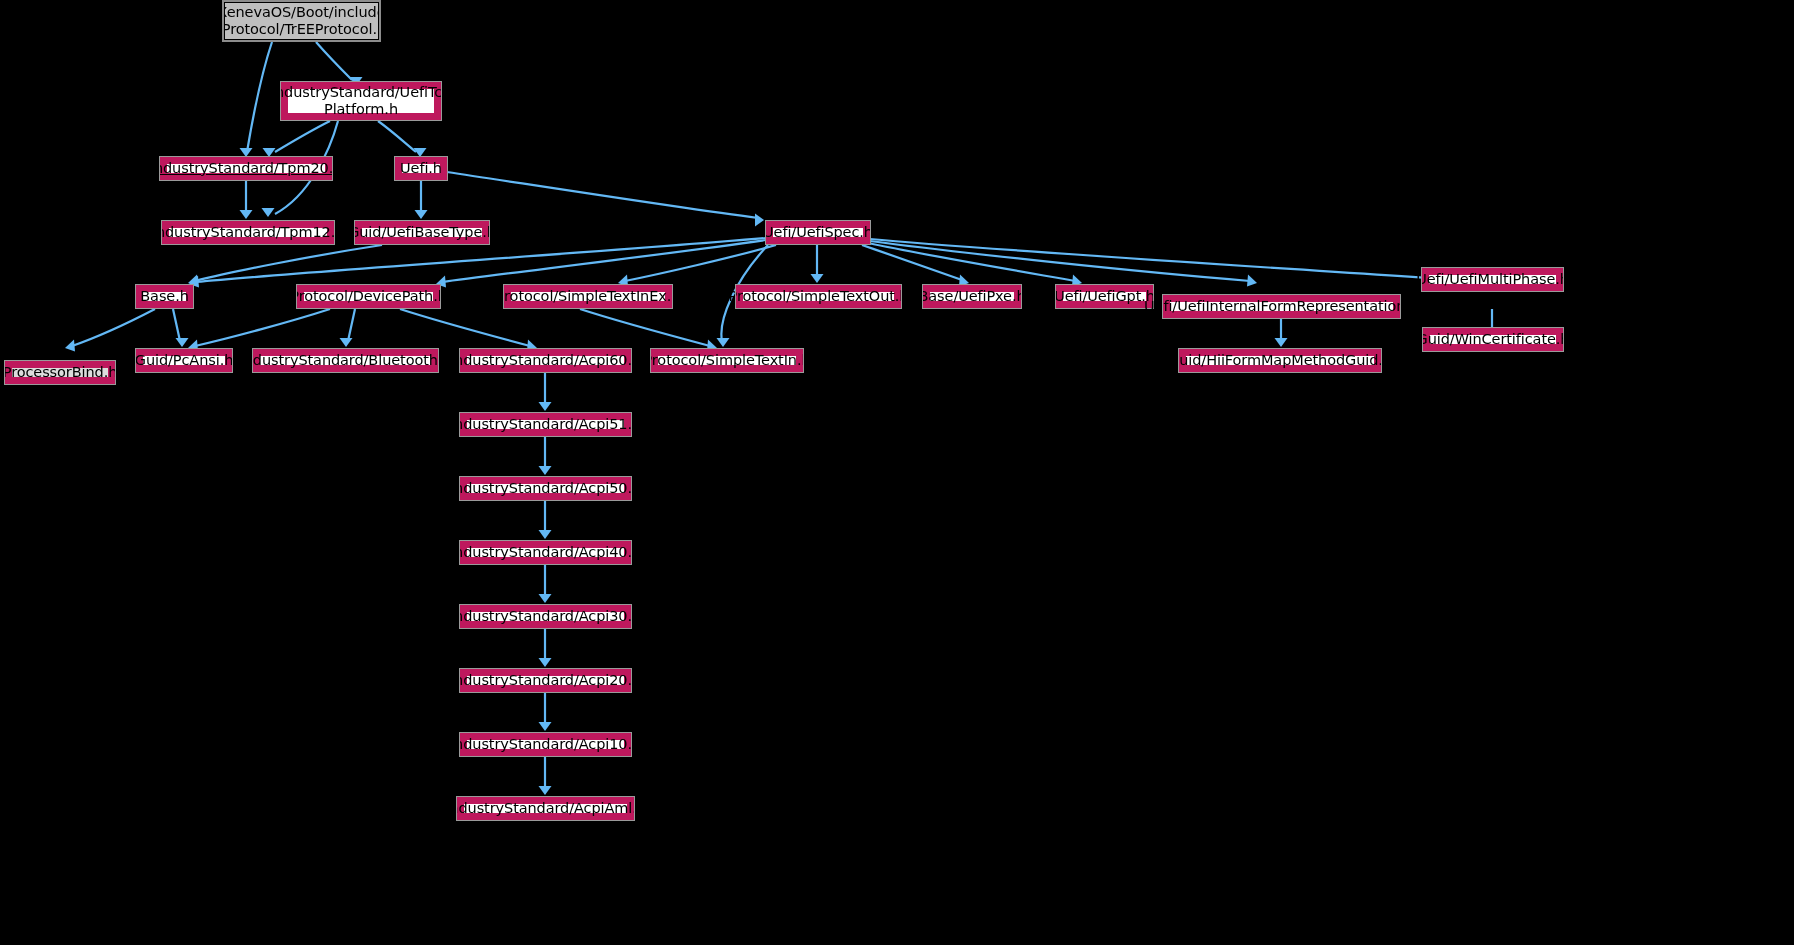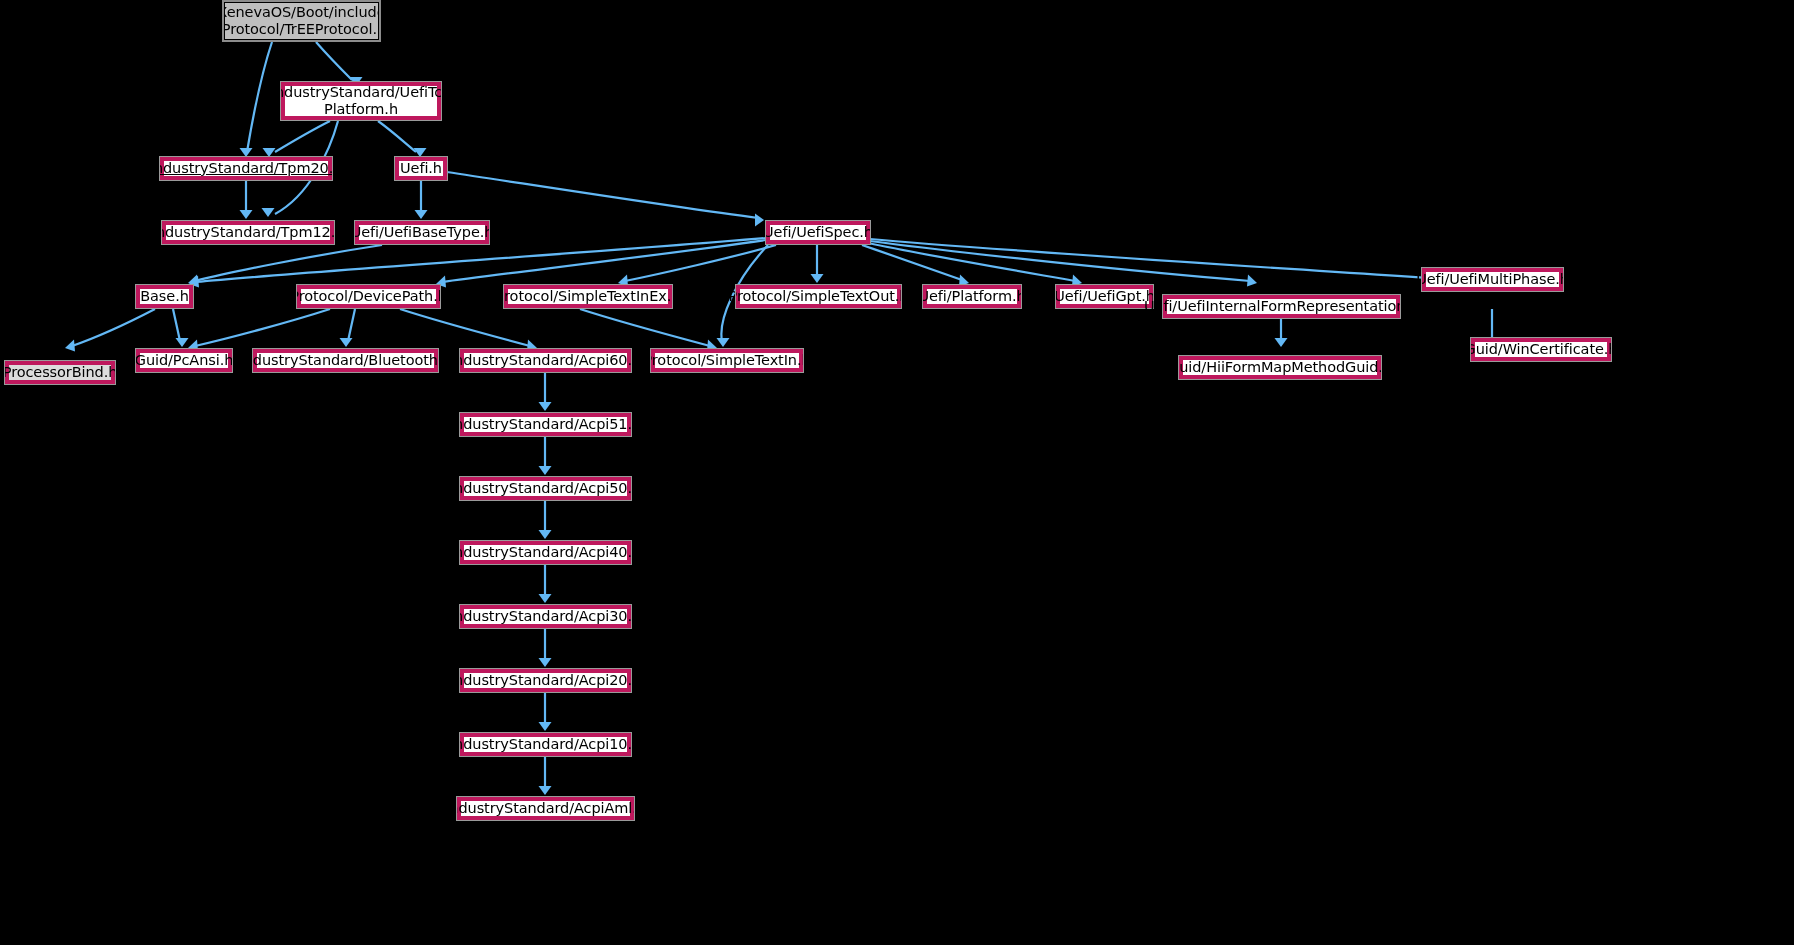--- a/index.html
+++ b/index.html
@@ -31,7 +31,7 @@
     justify-content: center;
     text-align: center;
     background: #ffffff;
-    border: 4px solid #be185d;
+    border: 7px solid #be185d;
     outline: 1px solid #9a9a9a;
     color: #000000;
     font-size: 14.5px;

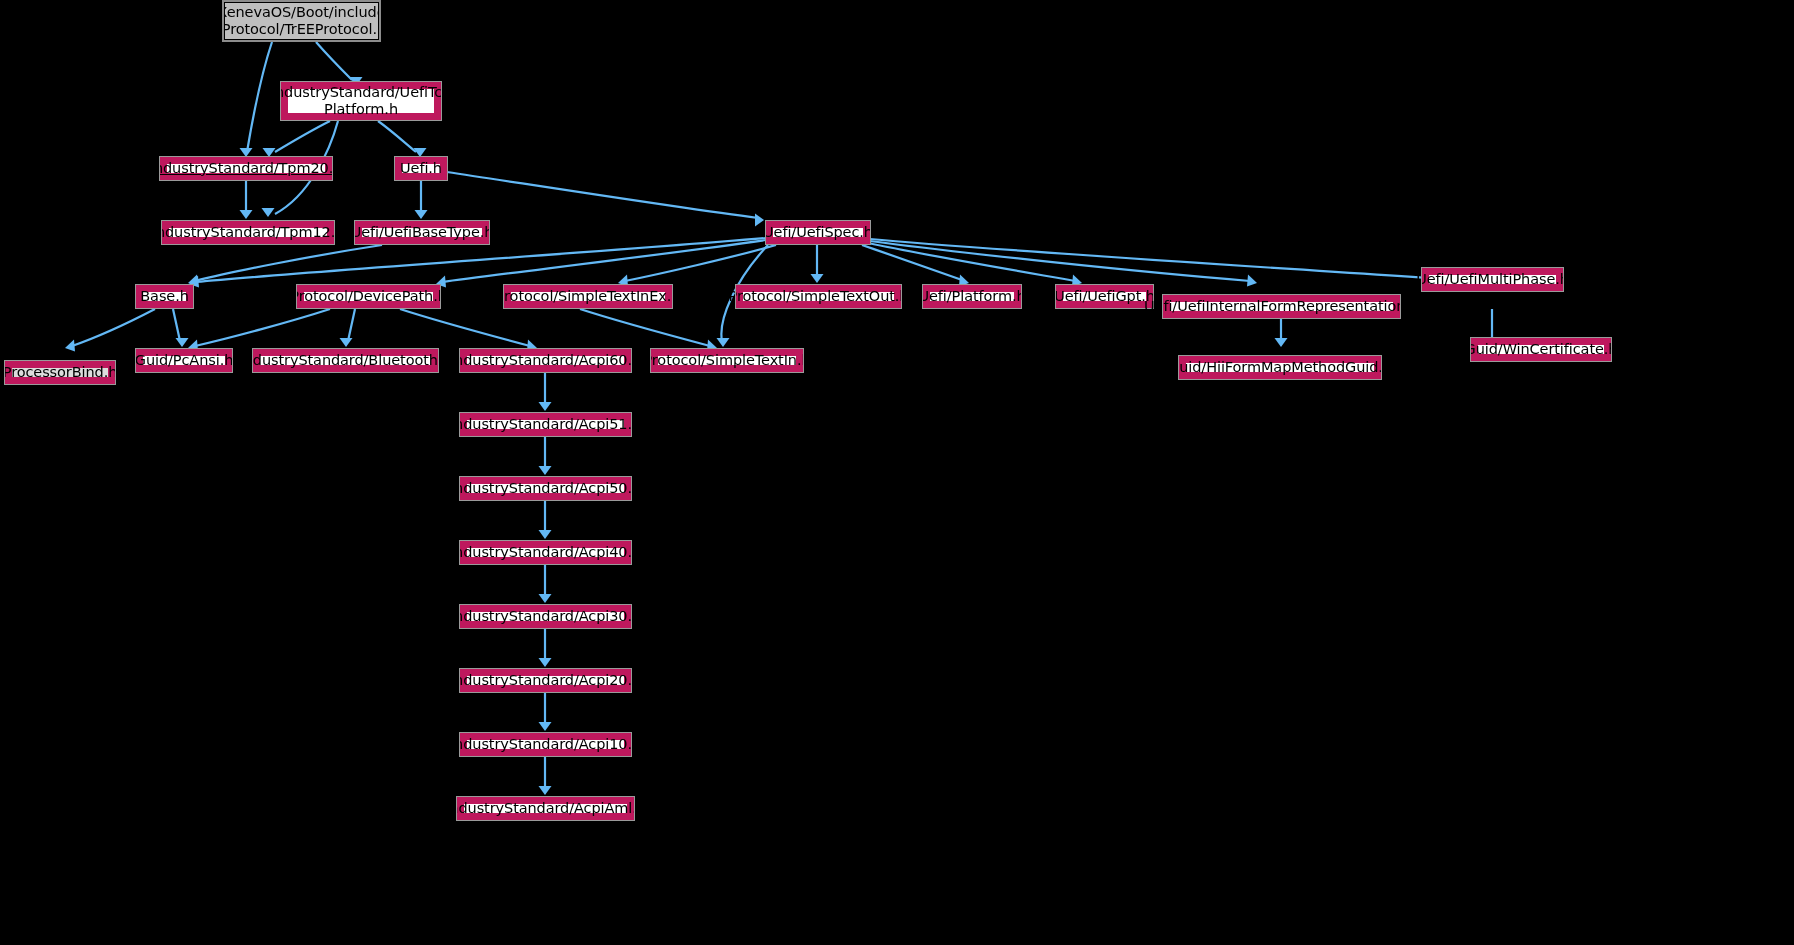--- a/index.html
+++ b/index.html
@@ -130,7 +130,7 @@
       <div class="node" style="left: 160px; top: 157px; width: 172px; height: 23px; text-decoration: underline;">IndustryStandard/Tpm20.h</div>
       <div class="node" style="left: 395px; top: 157px; width: 52px; height: 23px;">Uefi.h</div>
       <div class="node" style="left: 162px; top: 221px; width: 172px; height: 23px;">IndustryStandard/Tpm12.h</div>
-      <div class="node" style="left: 355px; top: 221px; width: 134px; height: 23px;">Uefi/UefiBaseType.h</div>
+      <div class="node" style="left: 355px; top: 221px; width: 134px; height: 23px;">Guid/UefiBaseType.h</div>
       <div class="node" style="left: 766px; top: 221px; width: 104px; height: 23px;">Uefi/UefiSpec.h</div>
       <div class="node" style="left: 136px; top: 285px; width: 57px; height: 23px;">Base.h</div>
       <div class="node" style="left: 297px; top: 285px; width: 143px; height: 23px;">Protocol/DevicePath.h</div>

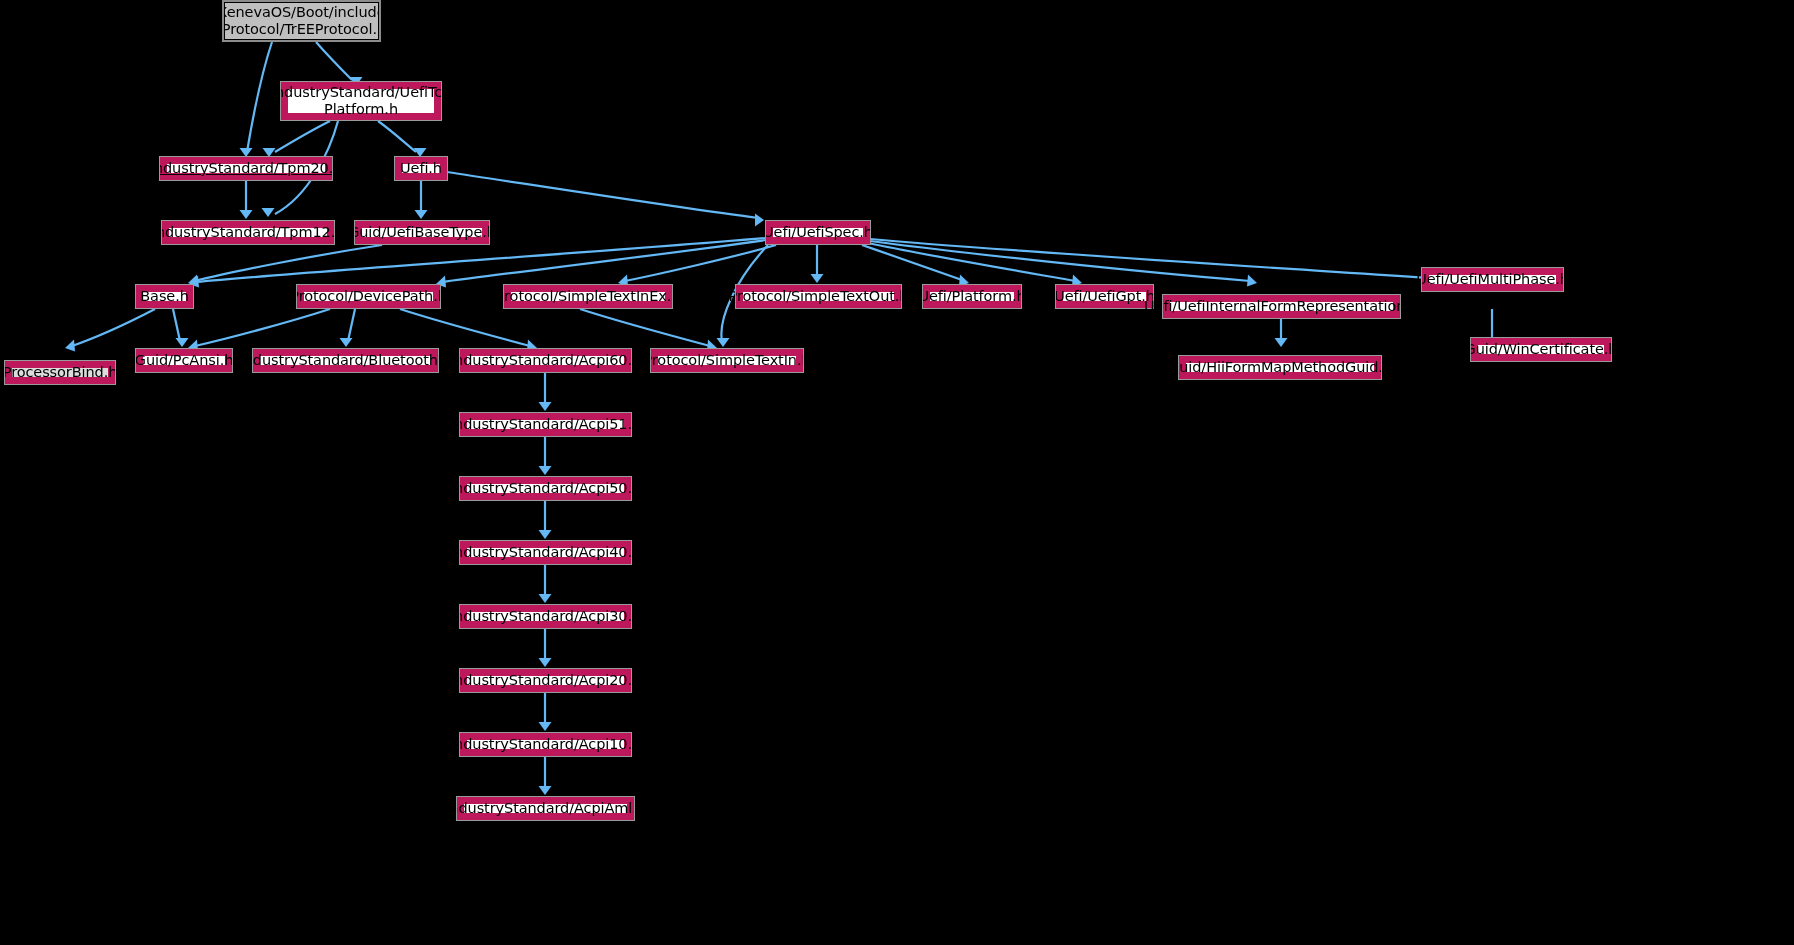--- a/index.html
+++ b/index.html
@@ -136,7 +136,7 @@
       <div class="node" style="left: 297px; top: 285px; width: 143px; height: 23px;">Protocol/DevicePath.h</div>
       <div class="node" style="left: 504px; top: 285px; width: 168px; height: 23px;">Protocol/SimpleTextInEx.h</div>
       <div class="node" style="left: 736px; top: 285px; width: 165px; height: 23px;">Protocol/SimpleTextOut.h</div>
-      <div class="node" style="left: 923px; top: 285px; width: 98px; height: 23px;">Uefi/Platform.h</div>
+      <div class="node" style="left: 923px; top: 285px; width: 98px; height: 23px;">Base/UefiPxe.h</div>
       <div class="node" style="left: 1043px; top: 285px; width: 97px; height: 23px; margin-left: 13px;">Uefi/UefiGpt.h</div>
       <div class="node" style="left: 1163px; top: 295px; width: 237px; height: 23px;">Uefi/UefiInternalFormRepresentation.h</div>
       <div class="node" style="left: 1422px; top: 268px; width: 141px; height: 23px;">Uefi/UefiMultiPhase.h</div>

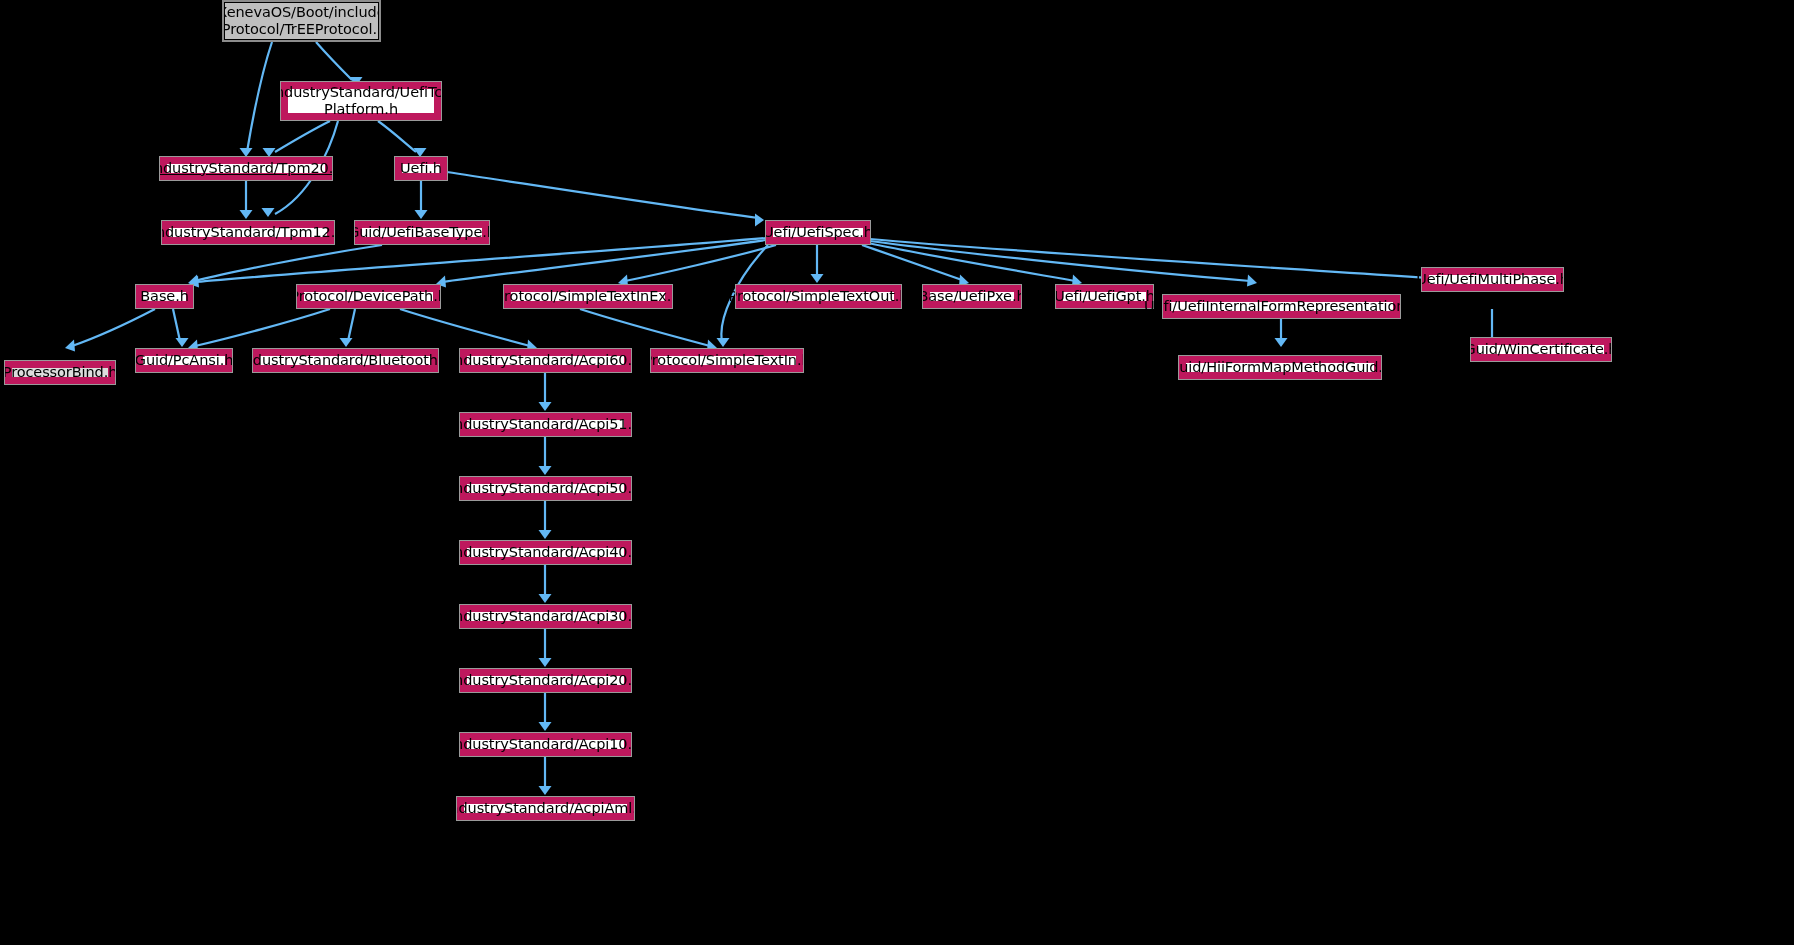--- a/index.html
+++ b/index.html
@@ -146,7 +146,7 @@
       <div class="node" style="left: 460px; top: 349px; width: 171px; height: 23px;">IndustryStandard/Acpi60.h</div>
       <div class="node" style="left: 651px; top: 349px; width: 152px; height: 23px;">Protocol/SimpleTextIn.h</div>
       <div class="node" style="left: 1179px; top: 349px; width: 202px; height: 23px; margin-top: 7px;">Guid/HiiFormMapMethodGuid.h</div>
-      <div class="node" style="left: 1423px; top: 338px; width: 140px; height: 23px; margin-left: 48px;">Guid/WinCertificate.h</div>
+      <div class="node" style="left: 1423px; top: 328px; width: 140px; height: 23px;">Guid/WinCertificate.h</div>
       <div class="node" style="left: 460px; top: 413px; width: 171px; height: 23px;">IndustryStandard/Acpi51.h</div>
       <div class="node" style="left: 460px; top: 477px; width: 171px; height: 23px;">IndustryStandard/Acpi50.h</div>
       <div class="node" style="left: 460px; top: 541px; width: 171px; height: 23px;">IndustryStandard/Acpi40.h</div>

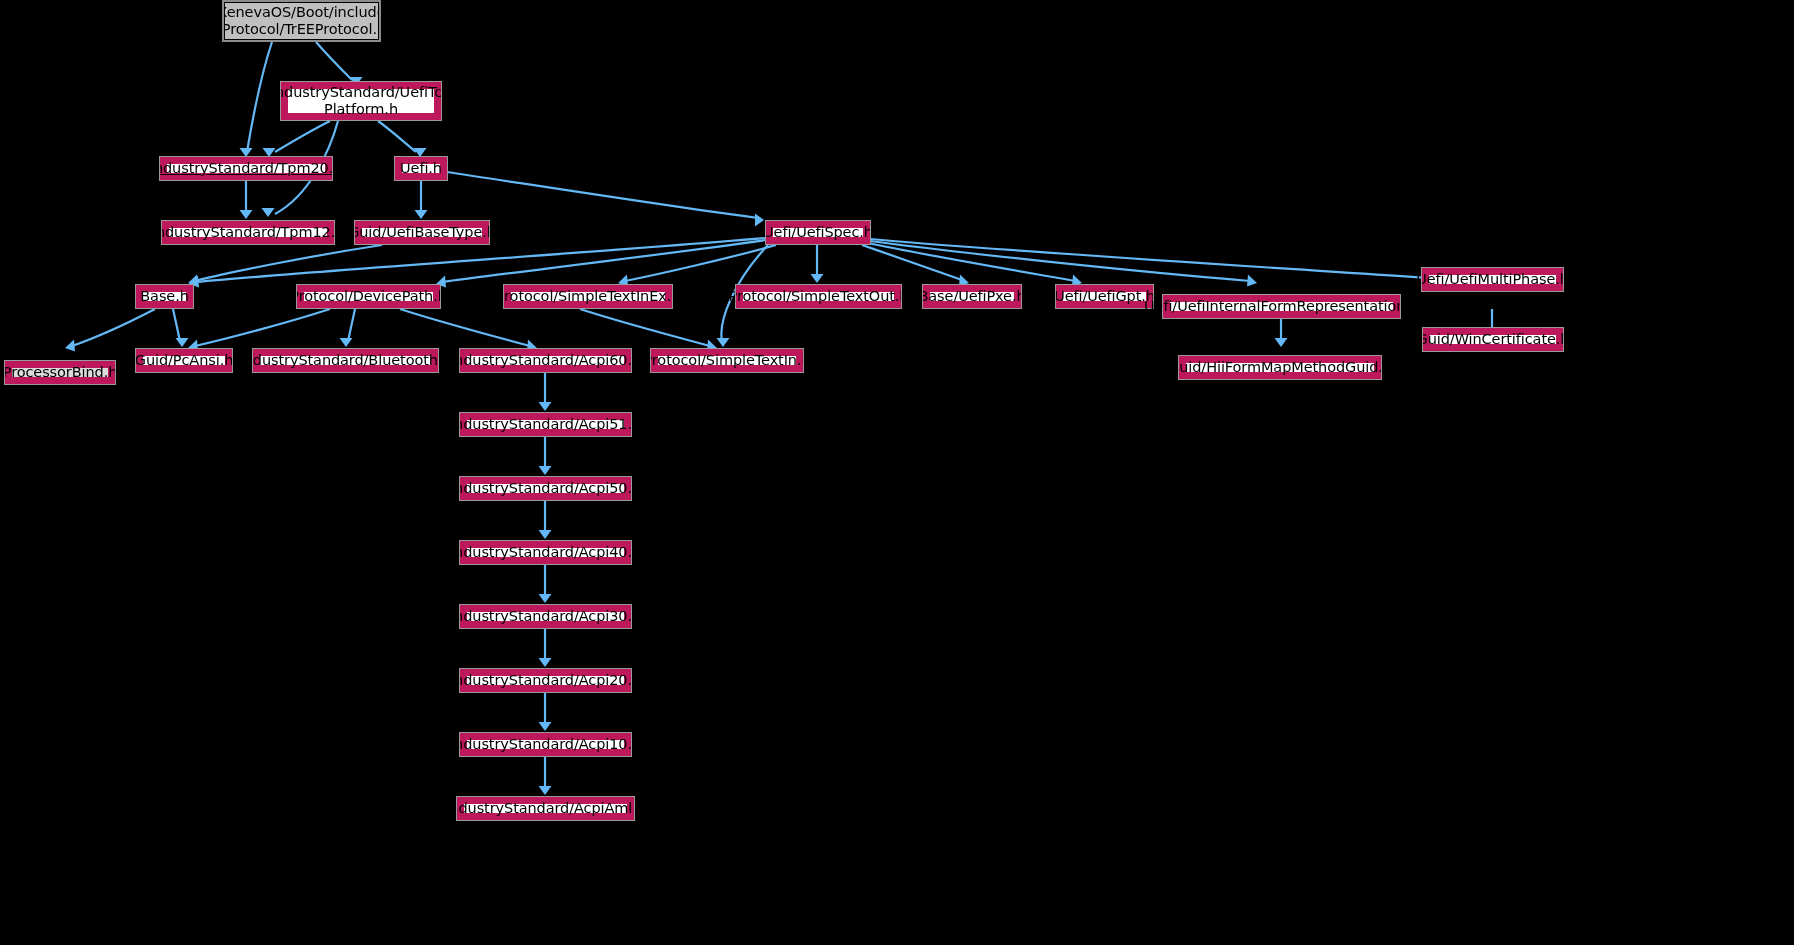--- a/index.html
+++ b/index.html
@@ -145,7 +145,7 @@
       <div class="node" style="left: 253px; top: 349px; width: 185px; height: 23px;">IndustryStandard/Bluetooth.h</div>
       <div class="node" style="left: 460px; top: 349px; width: 171px; height: 23px;">IndustryStandard/Acpi60.h</div>
       <div class="node" style="left: 651px; top: 349px; width: 152px; height: 23px;">Protocol/SimpleTextIn.h</div>
-      <div class="node" style="left: 1179px; top: 349px; width: 202px; height: 23px; margin-top: 7px;">Guid/HiiFormMapMethodGuid.h</div>
+      <div class="node" style="left: 1179px; top: 349px; width: 202px; height: 23px;">Guid/HiiFormMapMethodGuid.h</div>
       <div class="node" style="left: 1423px; top: 328px; width: 140px; height: 23px;">Guid/WinCertificate.h</div>
       <div class="node" style="left: 460px; top: 413px; width: 171px; height: 23px;">IndustryStandard/Acpi51.h</div>
       <div class="node" style="left: 460px; top: 477px; width: 171px; height: 23px;">IndustryStandard/Acpi50.h</div>

